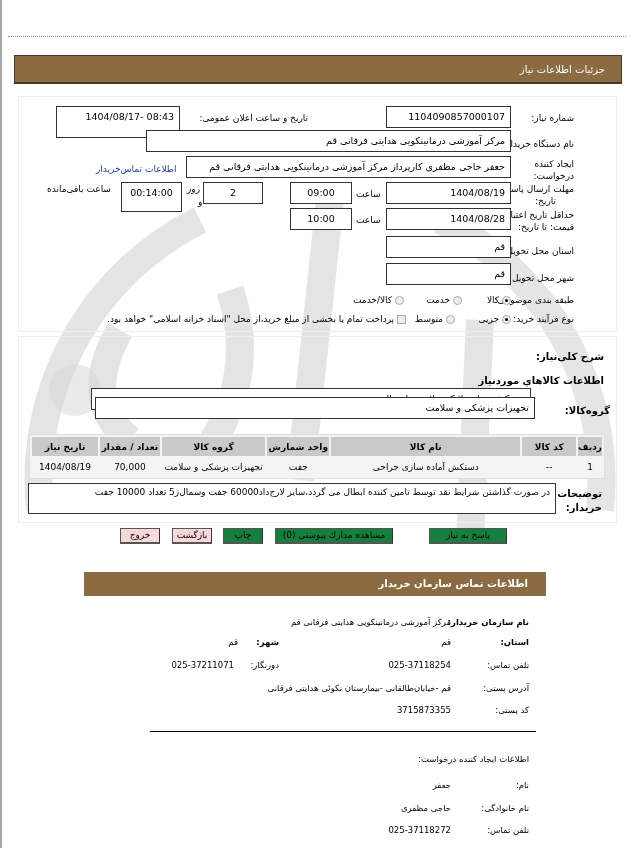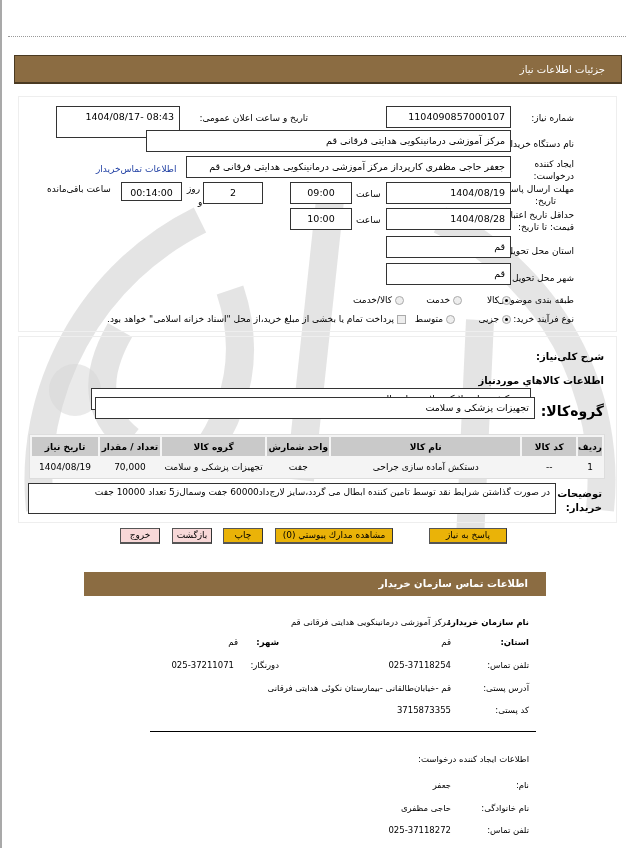--- a/index.html
+++ b/index.html
@@ -116,7 +116,7 @@
 <div class="box ltr" style="left:203px; top:182px; width:60px; height:22px; text-align:center;">2</div>
 <span class="abs lbl" style="left:187px; top:183px;">روز</span>
 <span class="abs lbl" style="left:198px; top:196px;">و</span>
-<div class="box ltr" style="left:121px; top:182px; width:61px; height:19px; text-align:center;">00:14:00</div>
+<div class="box ltr" style="left:121px; top:182px; width:61px; height:30px; text-align:center;">00:14:00</div>
 <span class="abs lbl" style="left:47px; top:183px;">ساعت باقی‌مانده</span>
 
 <span class="abs lbl" style="right:60px; top:209px;">حداقل تاریخ اعتبار</span>

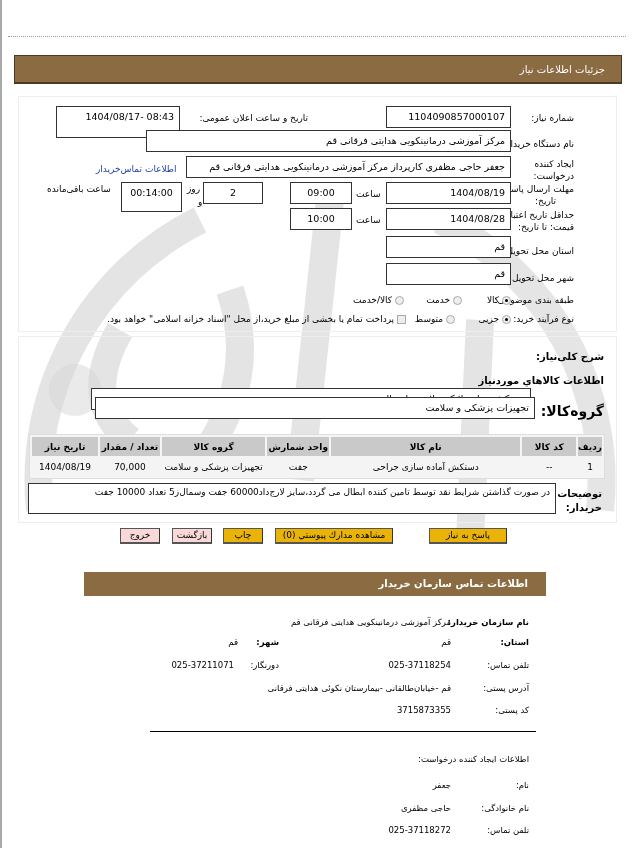--- a/index.html
+++ b/index.html
@@ -162,7 +162,7 @@
 <div class="box" style="left:91px; top:344px; width:440px; height:22px;margin-top:44px;">دستکش معاینه لاتکس لارج و اسمال</div>
 <span class="abs lbl bold" style="right:30px; top:375px; font-size:10px;">اطلاعات کالاهاي موردنیاز</span>
 
-<span class="abs lbl bold" style="right:30px; top:405px; font-size:14px;">گروه‌کالا:</span>
+<span class="abs lbl bold" style="right:24px; top:405px; font-size:10px;">گروه‌کالا:</span>
 <div class="box" style="left:95px; top:397px; width:440px; height:22px;">تجهیزات پزشکی و سلامت</div>
 
 <table class="items" dir="rtl">

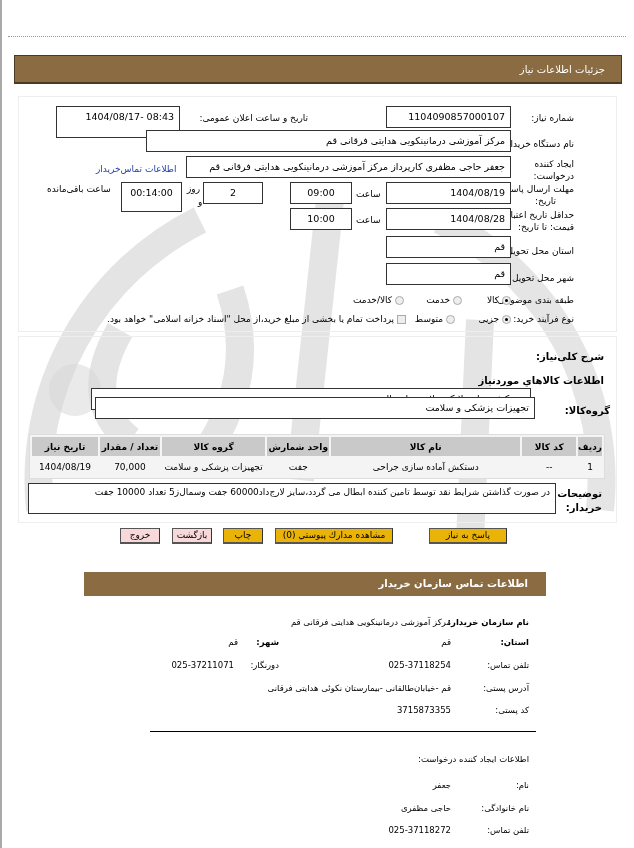--- a/index.html
+++ b/index.html
@@ -59,7 +59,7 @@
       position: absolute; z-index: 2; height: 16px; border: 1px solid #555;
       font-size: 9px; text-align: center; line-height: 13px; border-right-color: #333; border-bottom-width: 2px;
     }
-    .btn.green { background: #eab308; }
+    .btn.green { background: #15803d; }
     .btn.red { background: #f8d8d8; }
 
     .header-bar2 {

